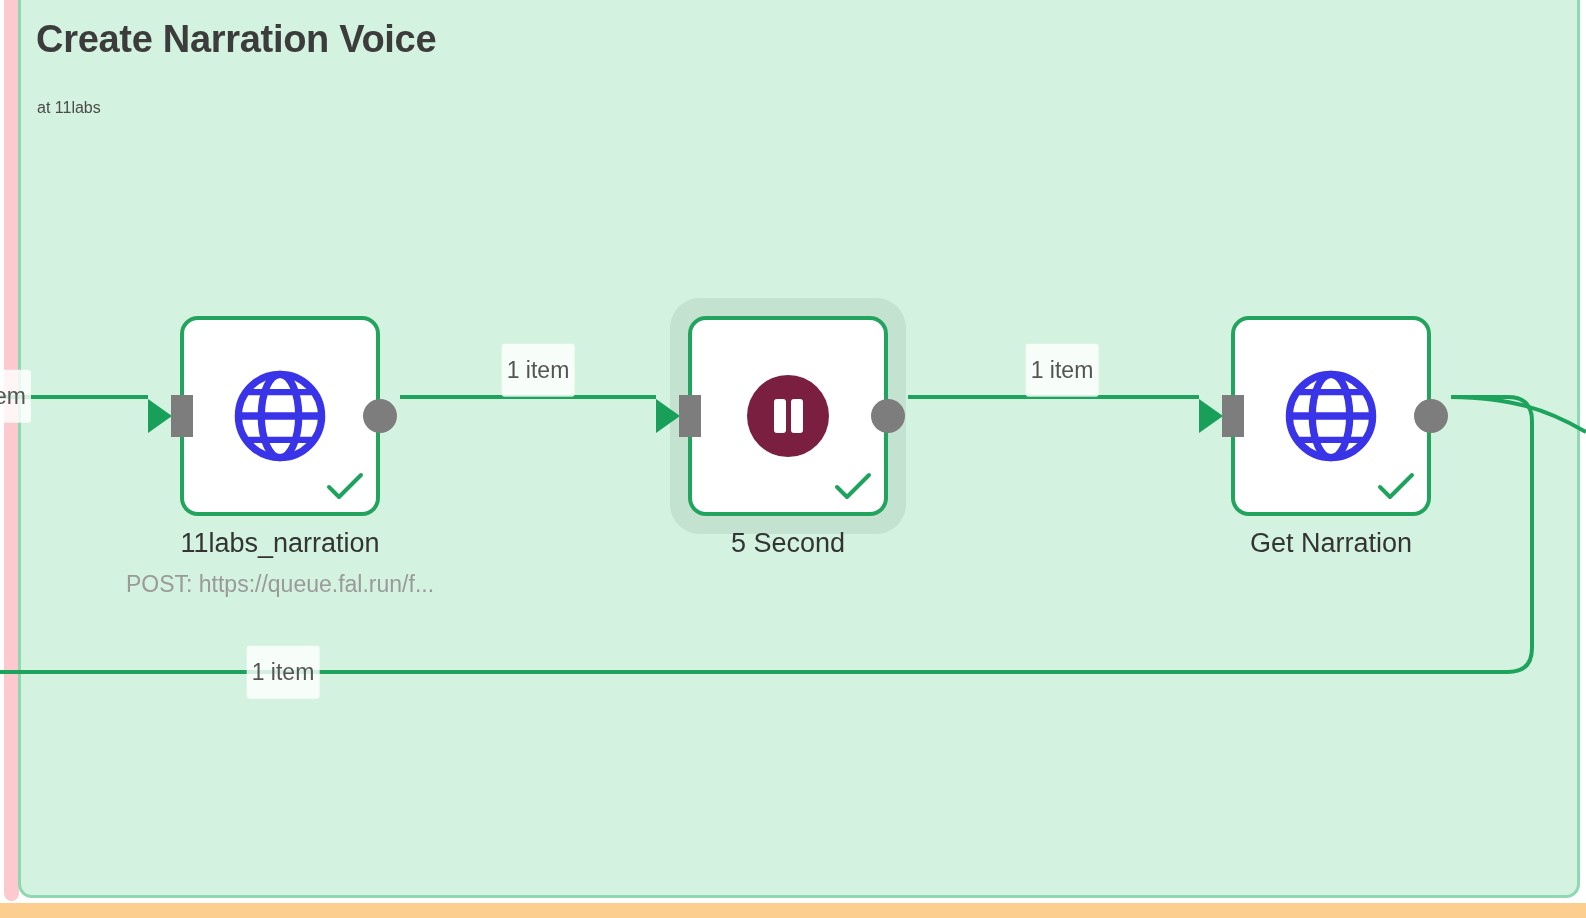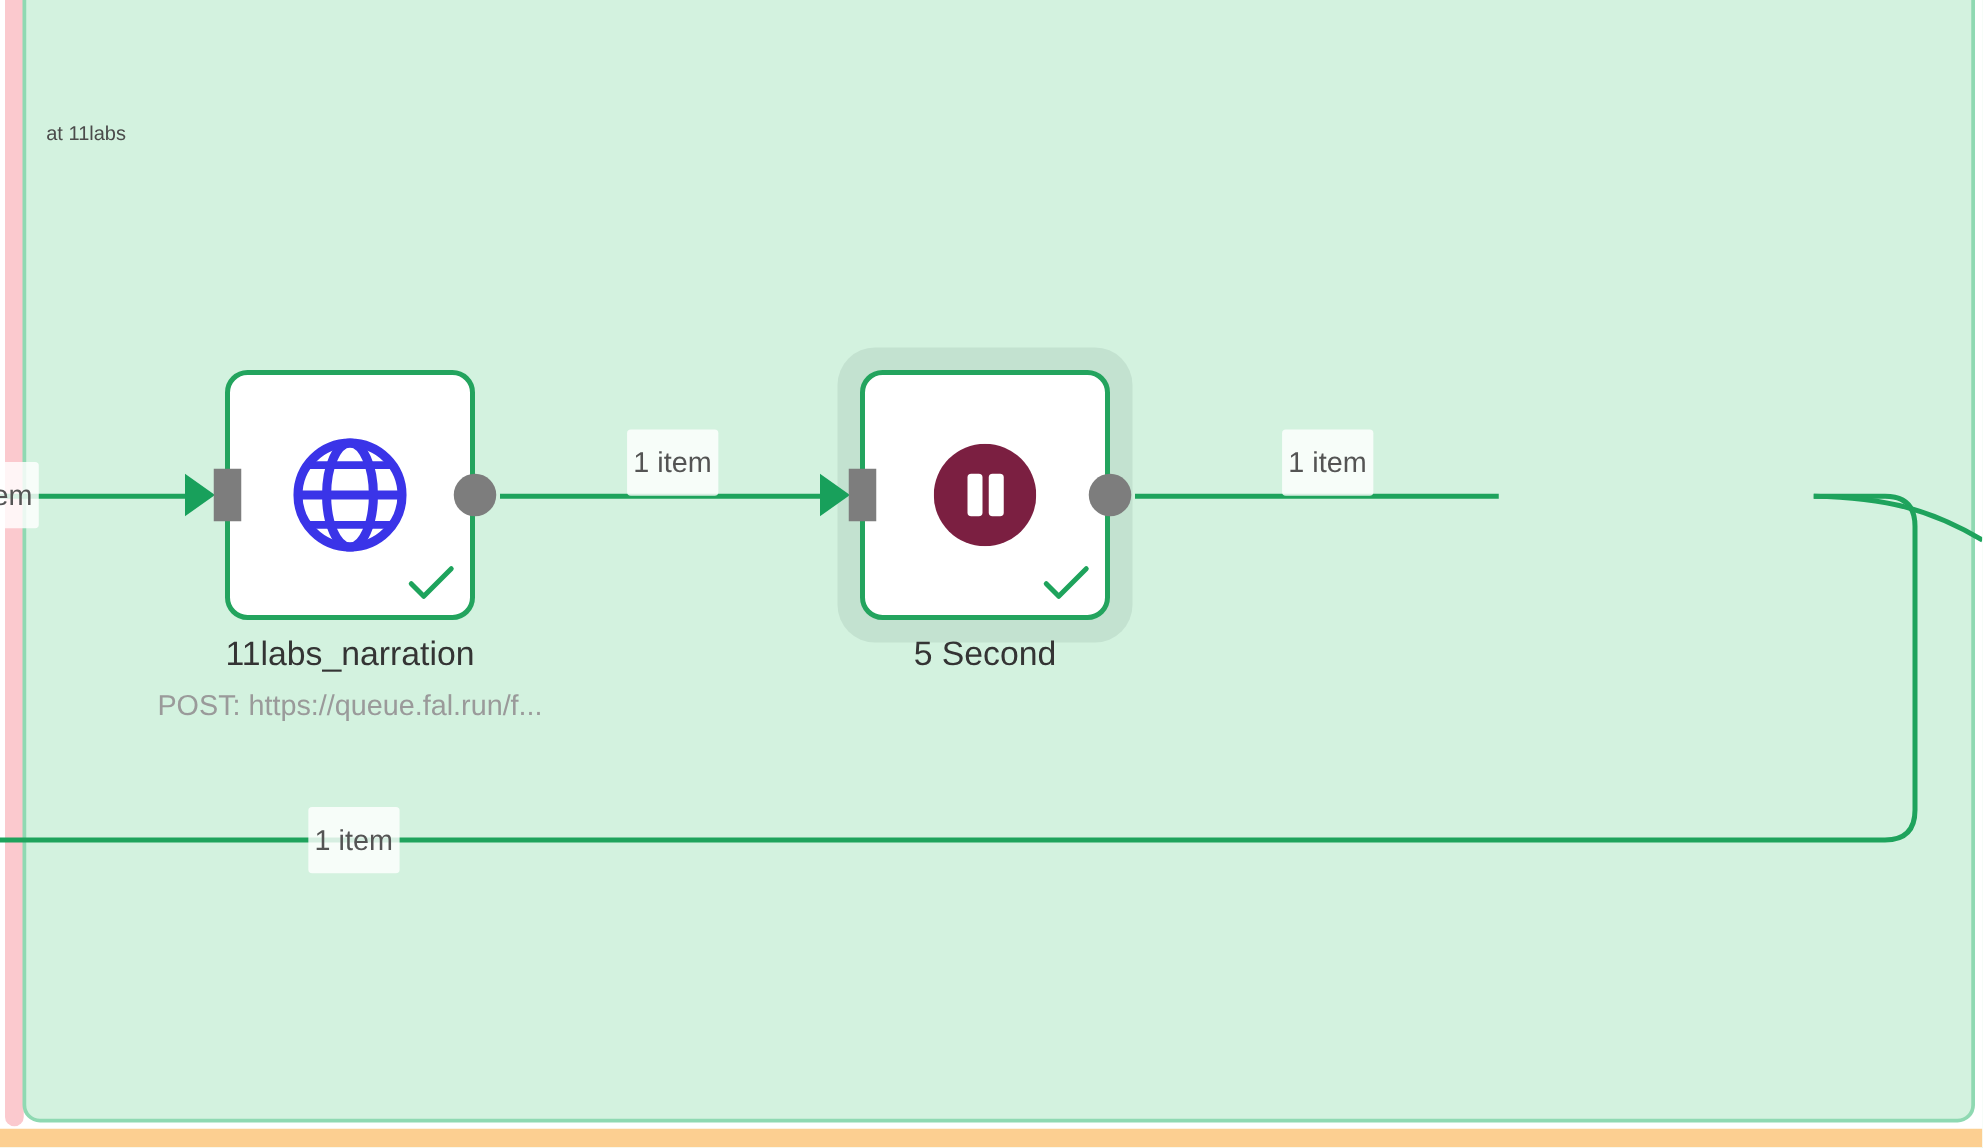--- a/index.html
+++ b/index.html
@@ -177,6 +177,7 @@
   <div class="edge-label" style="left:1062px; top:370px;">1 item</div>
   <div class="edge-label" style="left:283px; top:672px;">1 item</div>
 
+  <div class="group-title">Create Narration Voice</div>
   <div class="group-subtitle">at 11labs</div>
 
   <div class="node" style="left:180px; top:296px;">

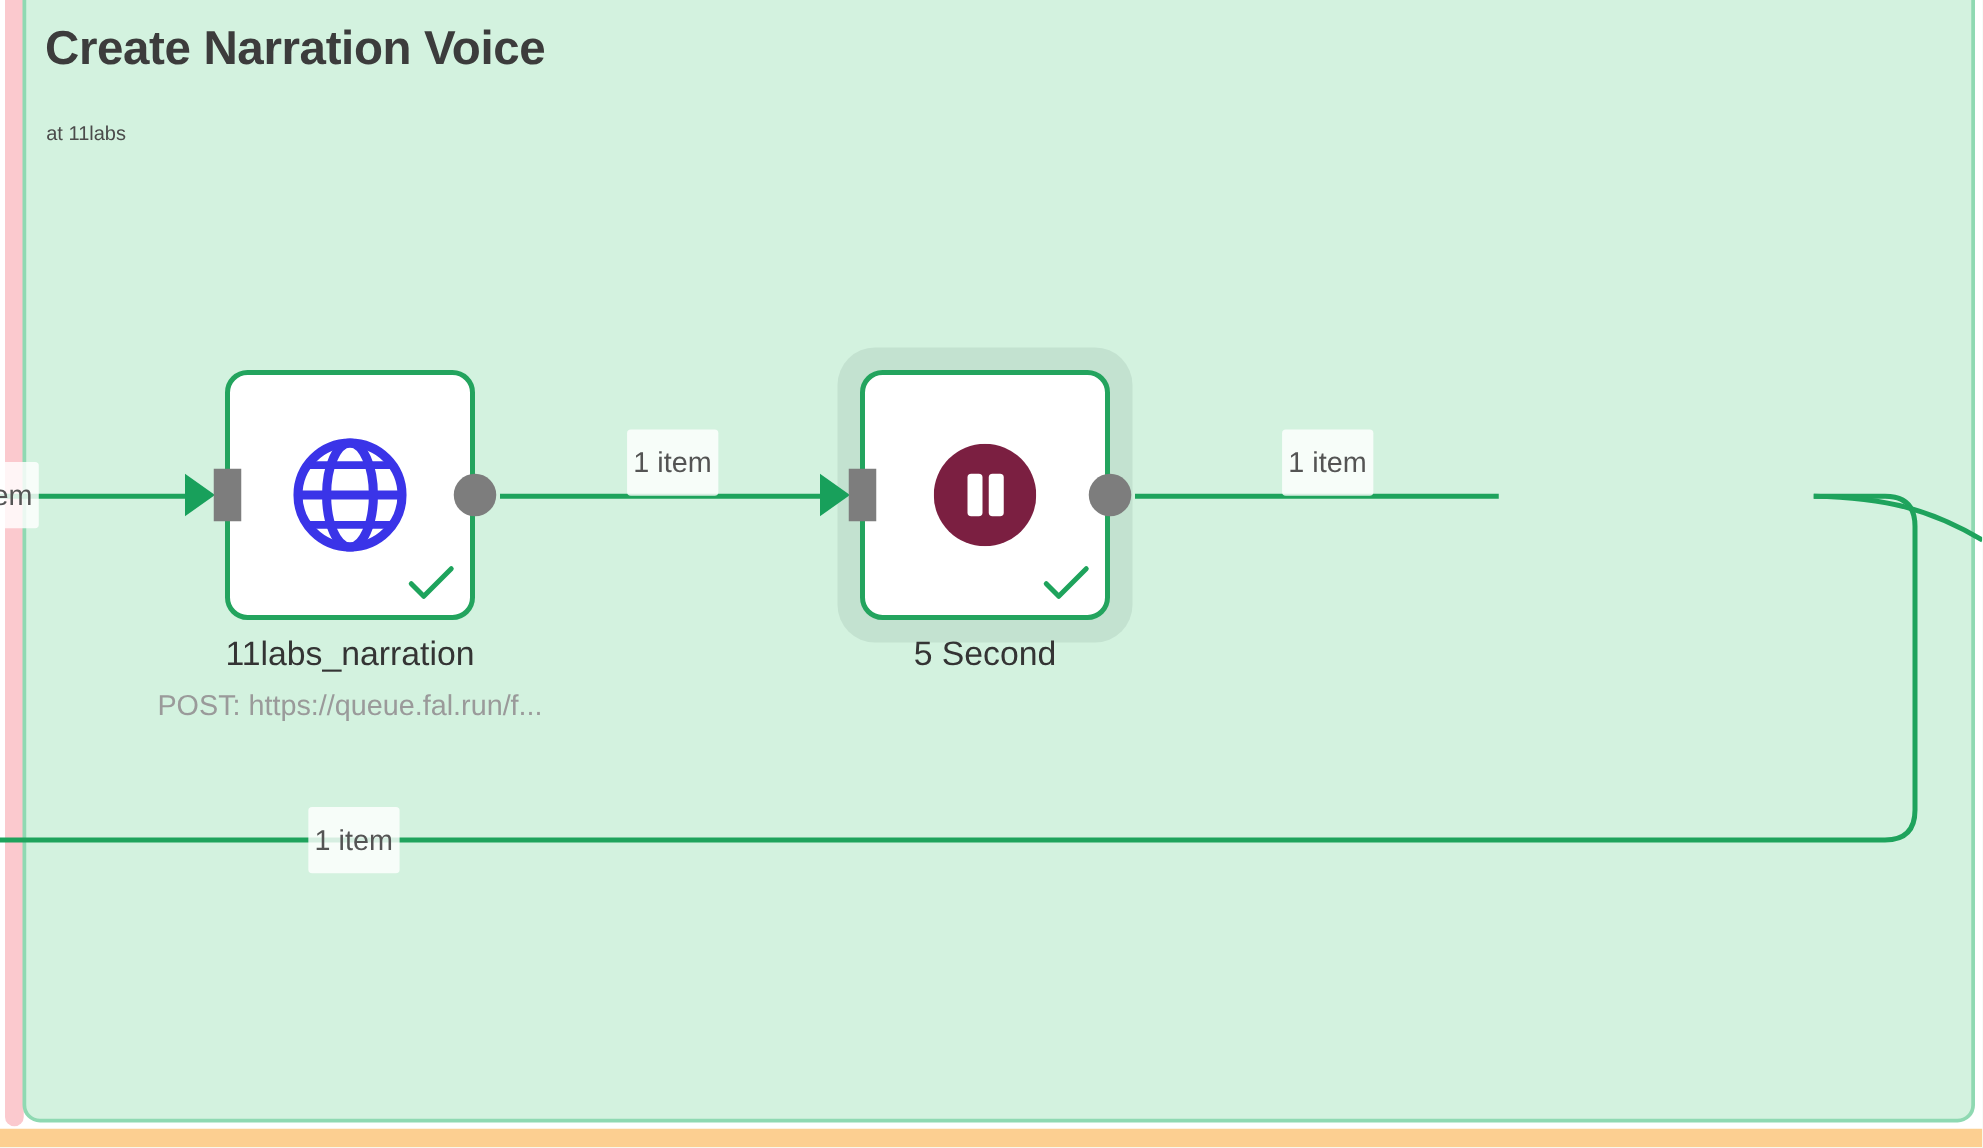--- a/index.html
+++ b/index.html
@@ -85,7 +85,7 @@
   
   .node {
     position: absolute;
-    width: 200px; height: 200px;
+    width: 200px; height: 200px; margin-top: 20px;
   }
   .node .glow {
     position: absolute;

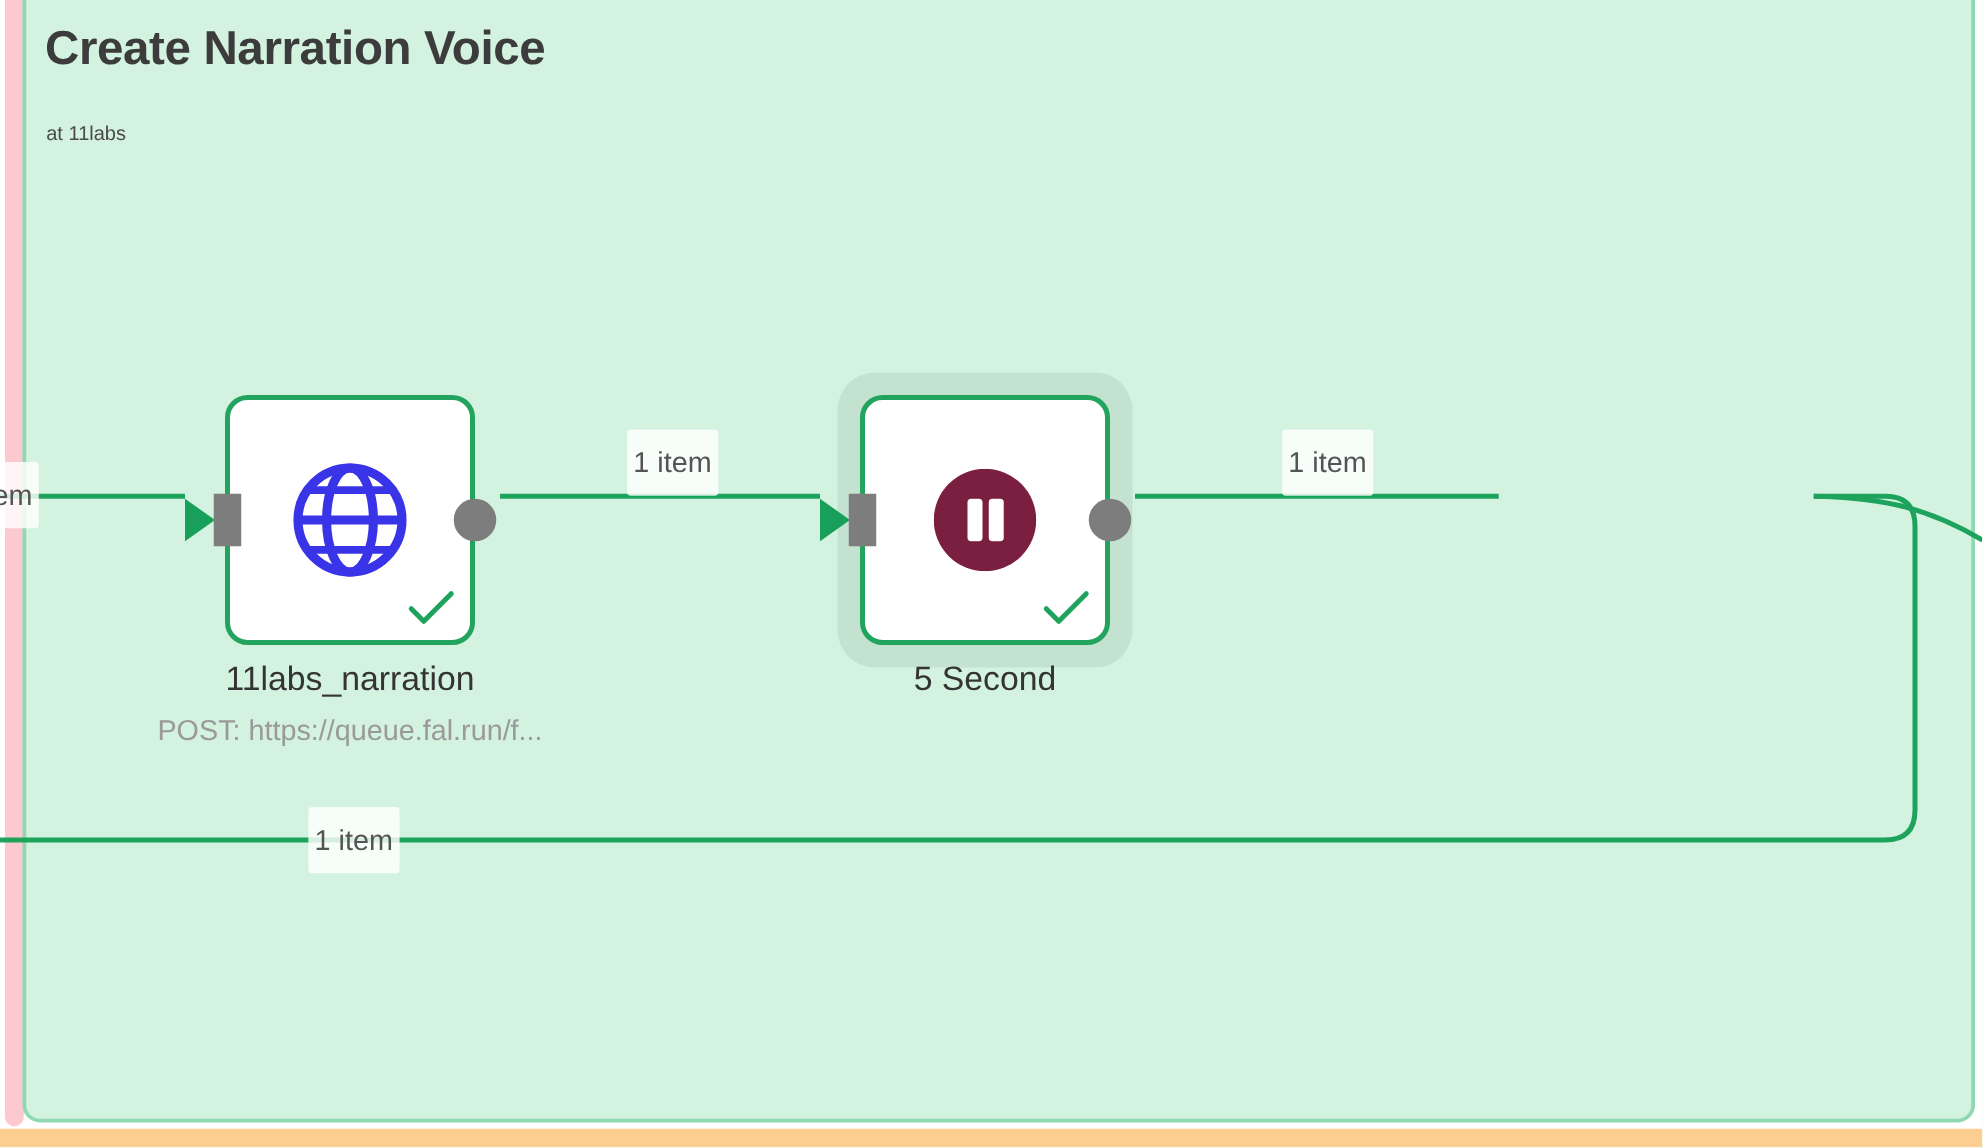--- a/index.html
+++ b/index.html
@@ -217,6 +217,24 @@
 
   </div>
 
+  <div class="node" style="left:1231px; top:296px;">
+    <div class="box"></div>
+    <div class="in-arrow"></div>
+    <div class="in-handle"></div>
+    <div class="out-handle"></div>
+    <svg class="icon" width="104" height="104" viewBox="0 0 100 100">
+      <circle cx="50" cy="50" r="40" fill="none" stroke="#3a34e8" stroke-width="7"></circle>
+      <ellipse cx="50" cy="50" rx="18" ry="40" fill="none" stroke="#3a34e8" stroke-width="7"></ellipse>
+      <line x1="10" y1="50" x2="90" y2="50" stroke="#3a34e8" stroke-width="7"></line>
+      <line x1="19" y1="27" x2="81" y2="27" stroke="#3a34e8" stroke-width="6"></line>
+      <line x1="19" y1="73" x2="81" y2="73" stroke="#3a34e8" stroke-width="6"></line>
+    </svg>
+    <svg class="check" width="38" height="30" viewBox="0 0 38 30">
+      <path d="M3 15 L13 25 L35 3" fill="none" stroke="#1ea35c" stroke-width="4" stroke-linecap="round" stroke-linejoin="round"></path>
+    </svg>
+    <div class="label">Get Narration</div>
+
+  </div>
 
   <div class="orange-strip"></div>
 

